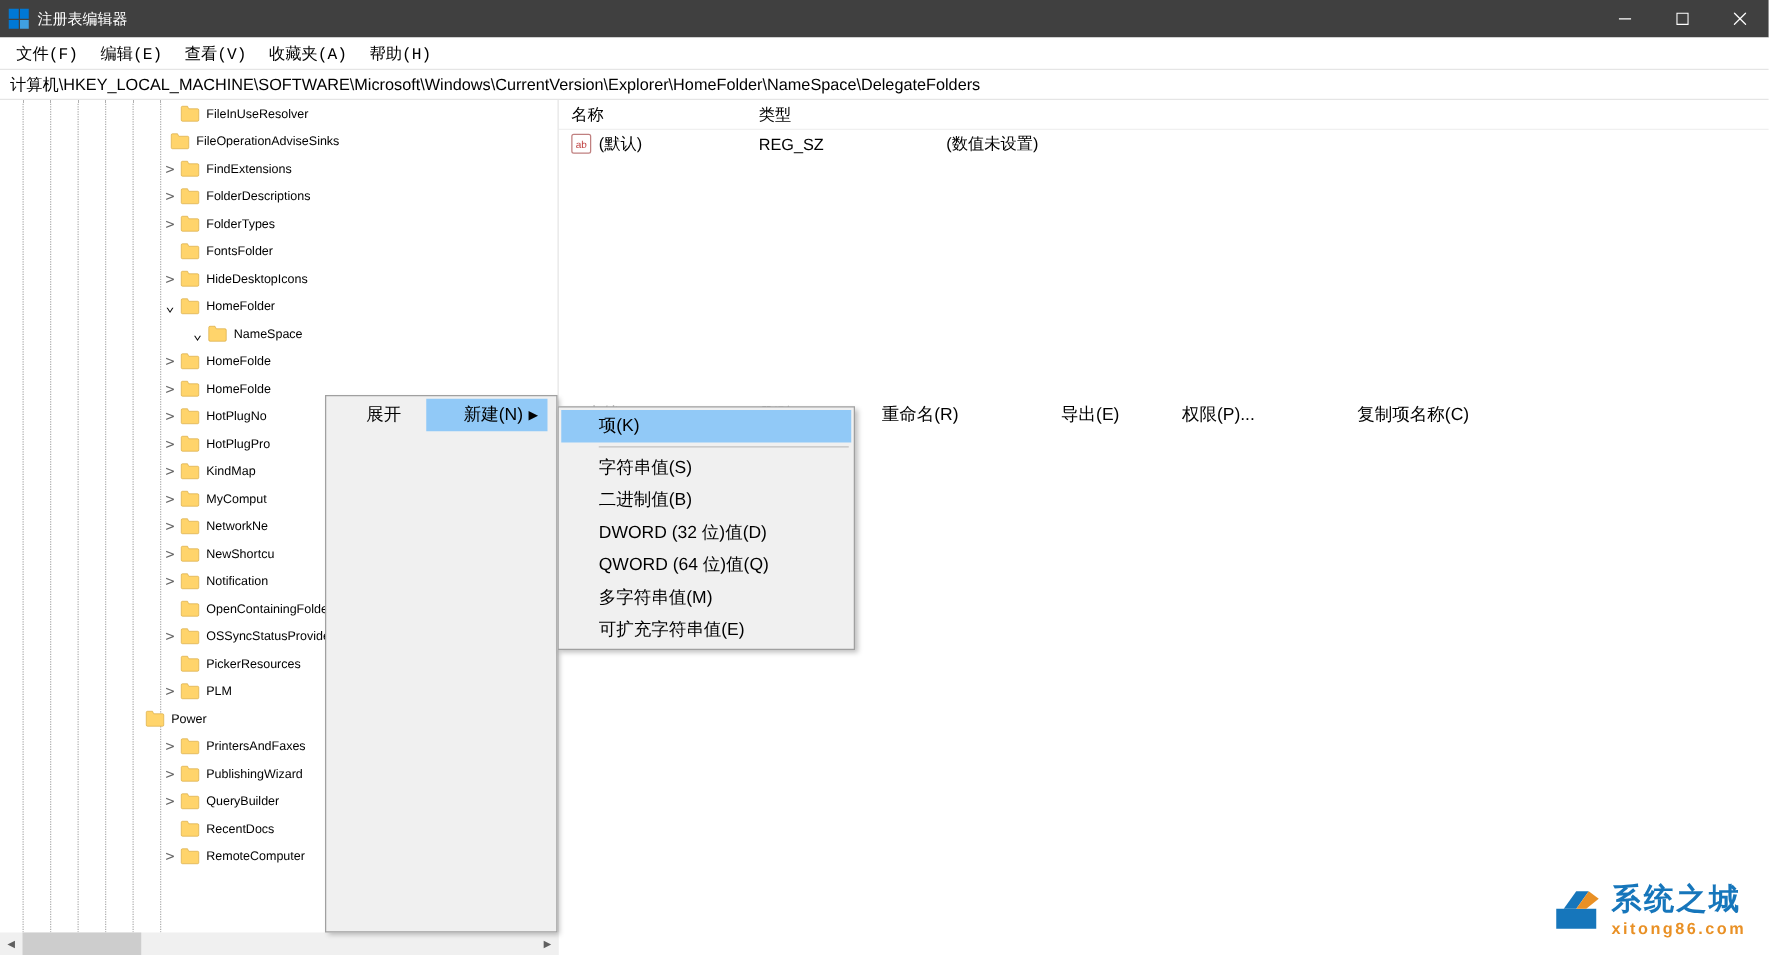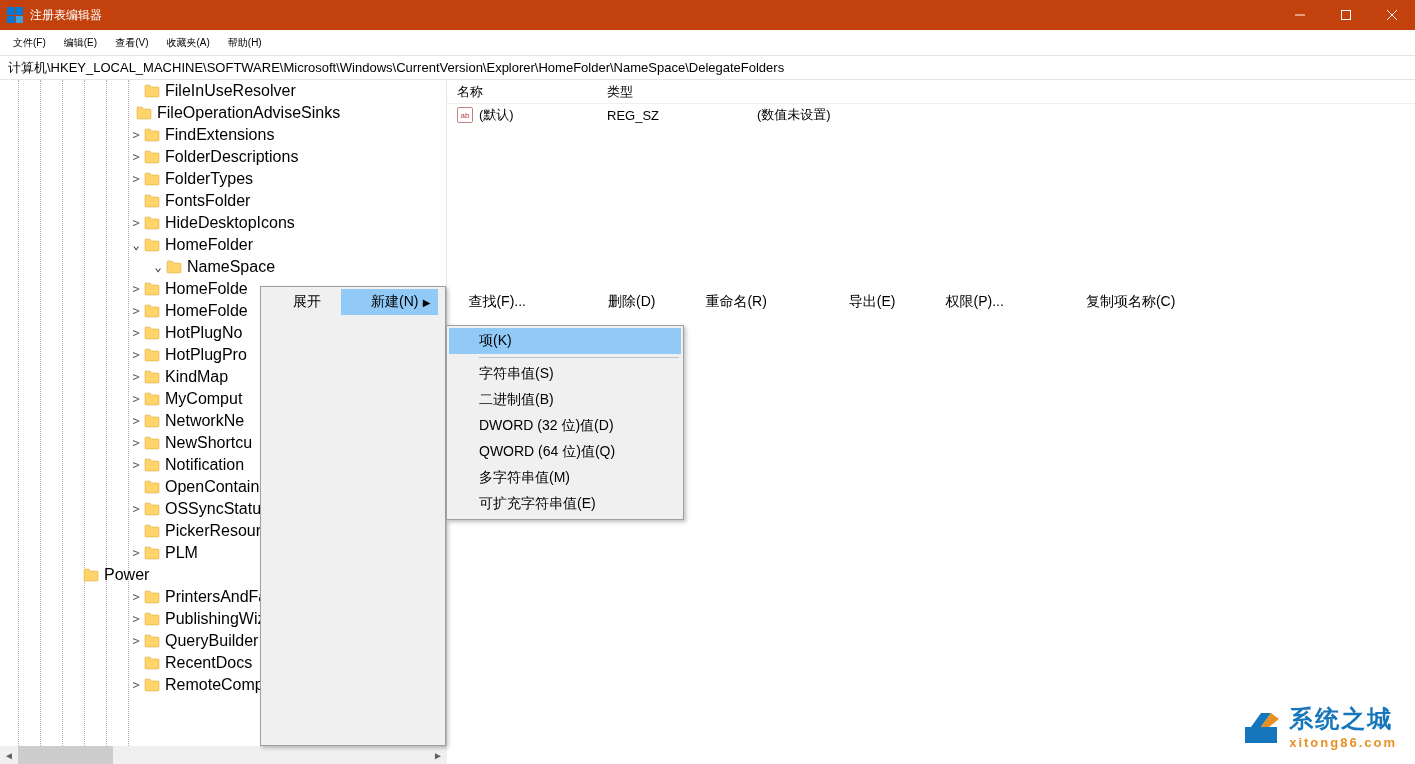--- a/index.html
+++ b/index.html
@@ -6,7 +6,7 @@
 body { width:1415px; height:764px; background:#fff; overflow:hidden; position:relative; }
 
 
-.titlebar { height:30px; background:#c2410c; color:#fff; display:flex; align-items:center; }
+.titlebar { height:30px; background:#404040; color:#fff; display:flex; align-items:center; }
 .app-icon { width:16px; height:16px; margin:0 7px; display:grid; grid-template-columns:1fr 1fr; grid-template-rows:1fr 1fr; gap:1px; }
 .app-icon span:nth-child(1){background:#0078d4;} .app-icon span:nth-child(2){background:#0078d4;}
 .app-icon span:nth-child(3){background:#0078d4;} .app-icon span:nth-child(4){background:#40a0e0;}

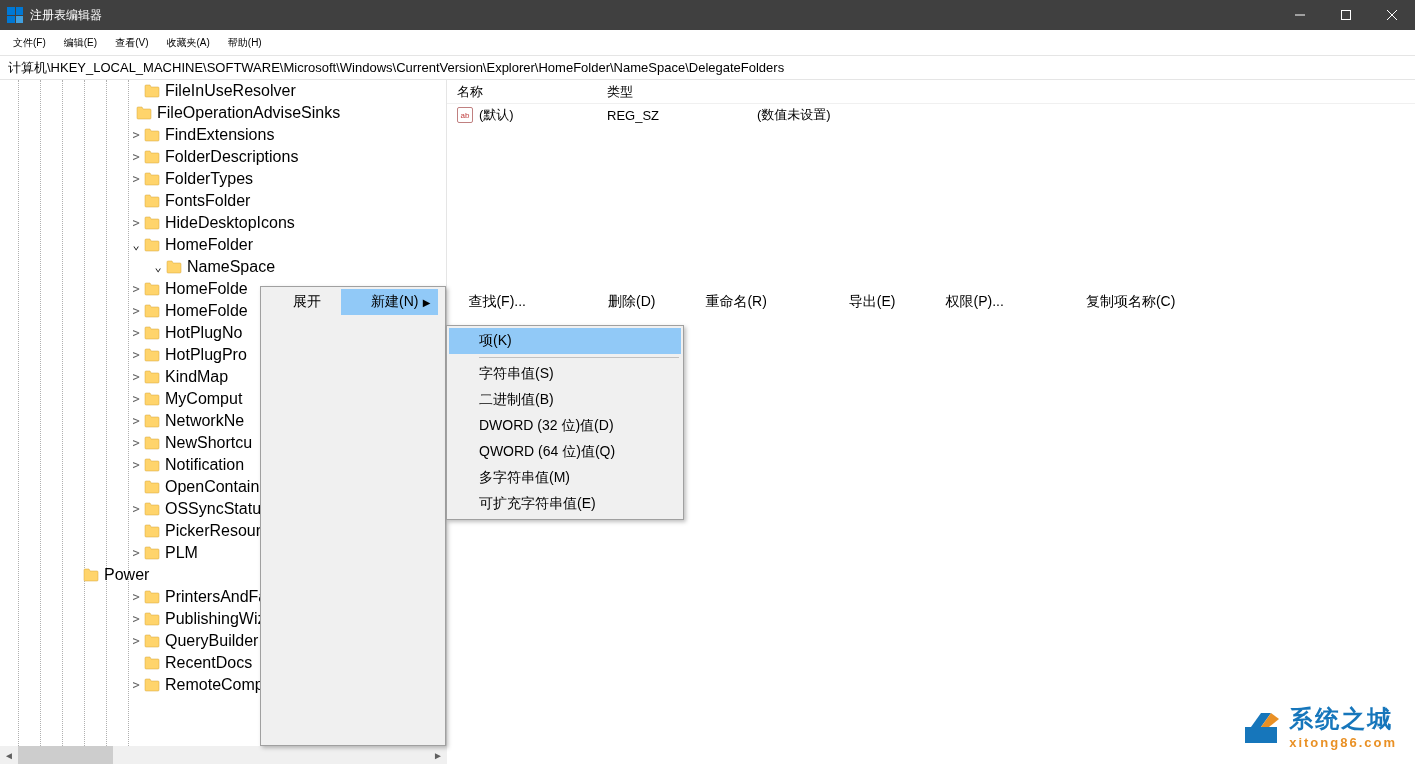--- a/index.html
+++ b/index.html
@@ -17,7 +17,7 @@
 
 
 .menubar { height:26px; background:#fff; display:flex; align-items:center; padding-left:4px; border-bottom:1px solid #e5e5e5; }
-.menuitem { padding:0 9px; height:100%; display:flex; align-items:center; font-size:10px; }
+.menuitem { padding:0 9px; height:100%; display:flex; align-items:center; font-size:13px;font-family:Liberation Mono, monospace; }
 
 
 .addressbar { height:24px; border-bottom:1px solid #e5e5e5; padding:3px 8px; font-size:13px; white-space:nowrap; overflow:hidden; }

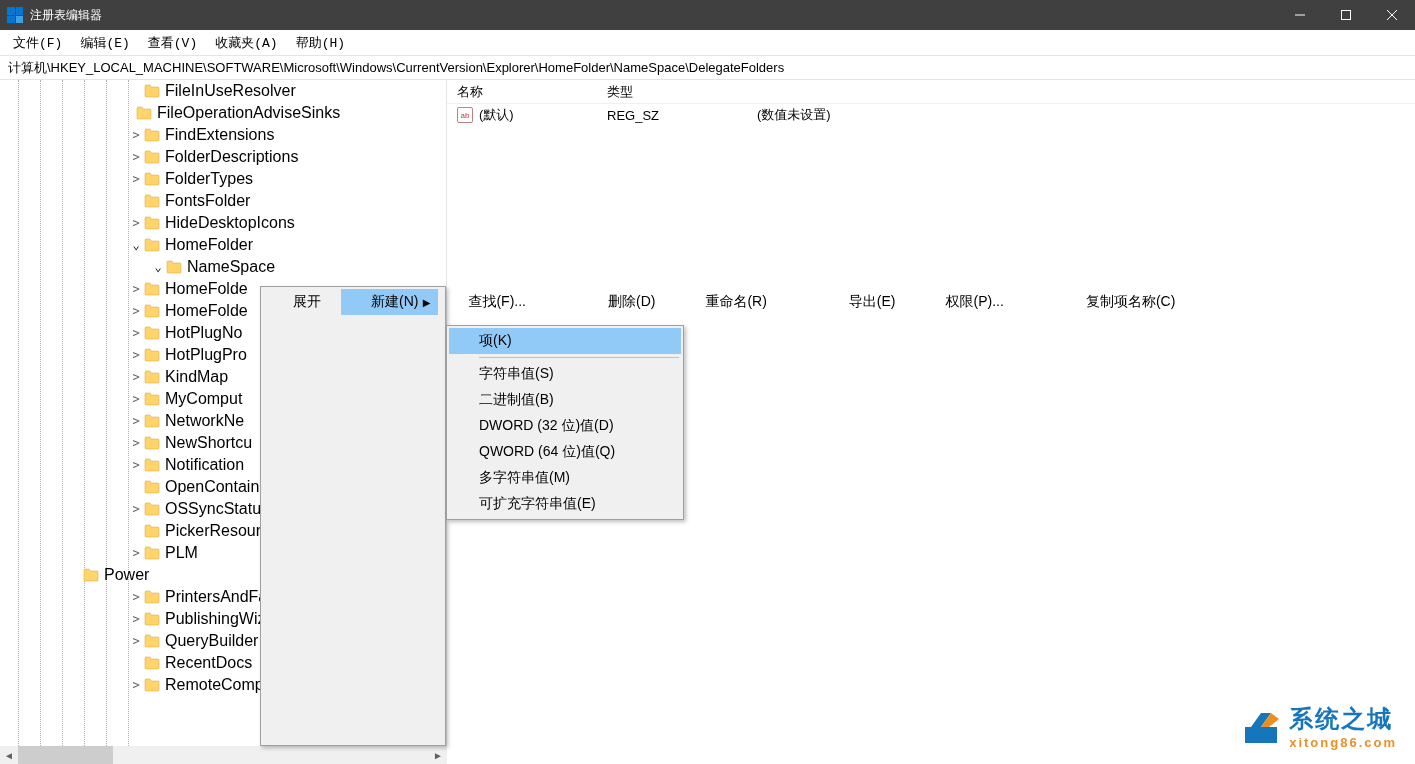--- a/index.html
+++ b/index.html
@@ -35,7 +35,7 @@
 .expander { width:16px; text-align:center; color:#666; font-size:12px; font-family:Consolas,monospace; }
 .folder-icon { width:16px; height:14px; margin-right:5px; flex-shrink:0; }
 .folder-icon svg { width:16px; height:14px; }
-.nodelabel { font-size:16px; }
+.nodelabel { font-size:10px; }
 .nodelabel.selected { background:#cde8ff; outline:1px dotted #666; padding:0 2px; }
 
 

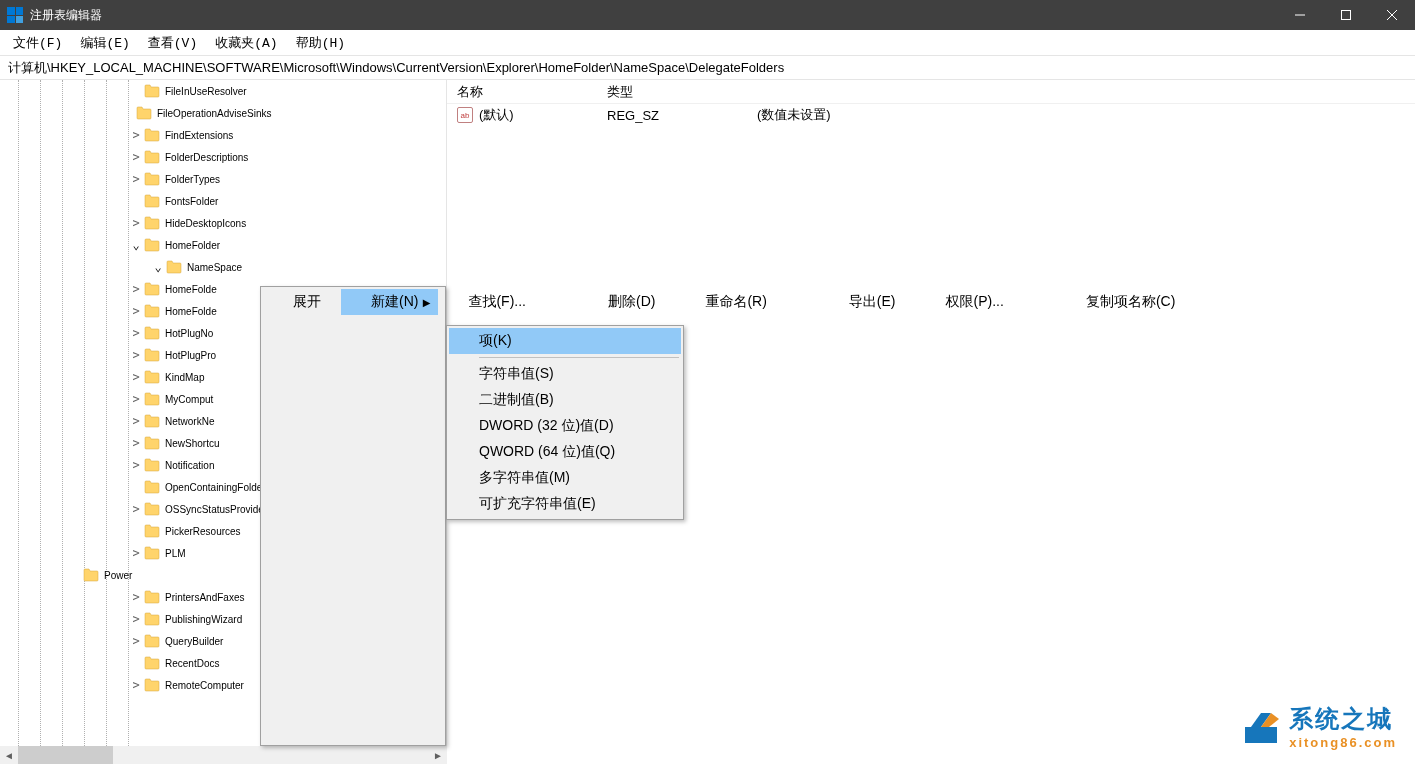--- a/index.html
+++ b/index.html
@@ -52,7 +52,7 @@
 .ctxitem.hl { background:#91c9f7; }
 .ctxitem .arrow { position:absolute; right:8px; font-size:10px; }
 .ctxsep { height:1px; background:#c0c0c0; margin:3px 2px 3px 30px; }
-.ctxmenu.main { left:260px; top:286px; width:186px; }
+.ctxmenu.main { left:260px; top:316px; width:186px; }
 .ctxmenu.sub { left:446px; top:325px; width:238px; }
 
 

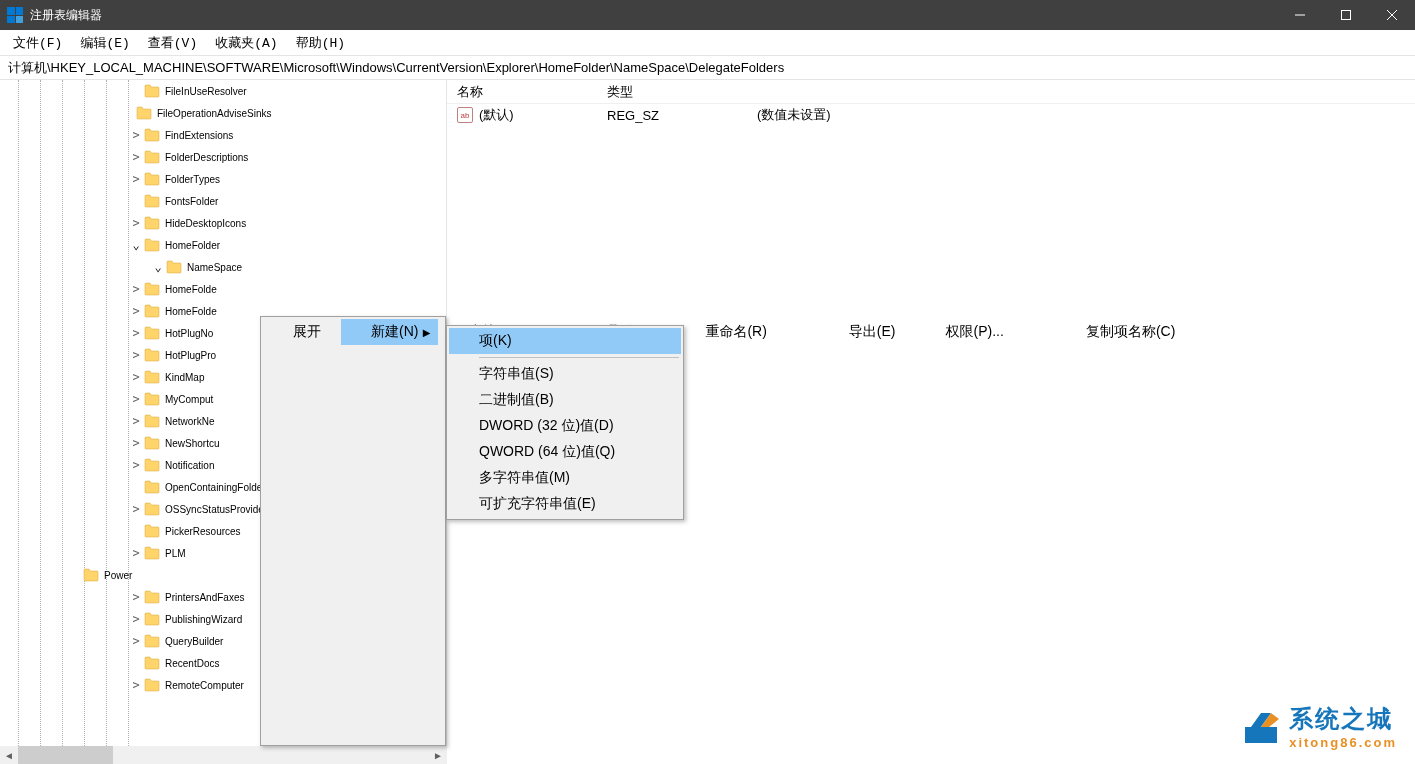--- a/index.html
+++ b/index.html
@@ -274,7 +274,7 @@
             </svg></div>
           <div class="nodelabel">PLM</div>
         </div>
-        <div class="treerow" style="padding-left: 67px;">
+        <div class="treerow" style="padding-left: 100px;">
           <div class="expander"></div>
           <div class="folder-icon"><svg viewBox="0 0 16 14">
               <path d="M1 3 L1 12 Q1 13 2 13 L14 13 Q15 13 15 12 L15 4 Q15 3 14 3 L7 3 L6 1 L2 1 Q1 1 1 2 Z" fill="#ffd46b" stroke="#d4a53a" stroke-width="0.5"></path>

